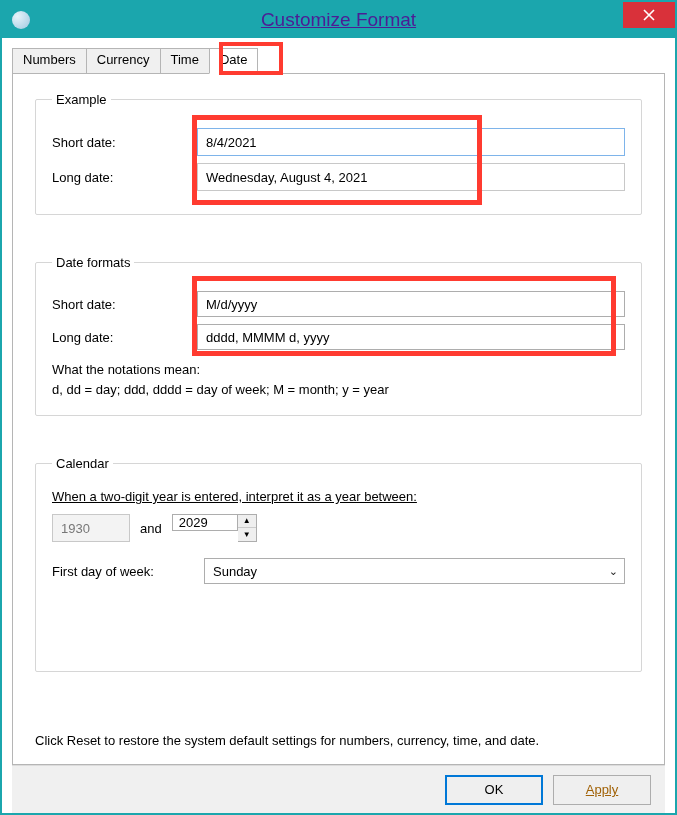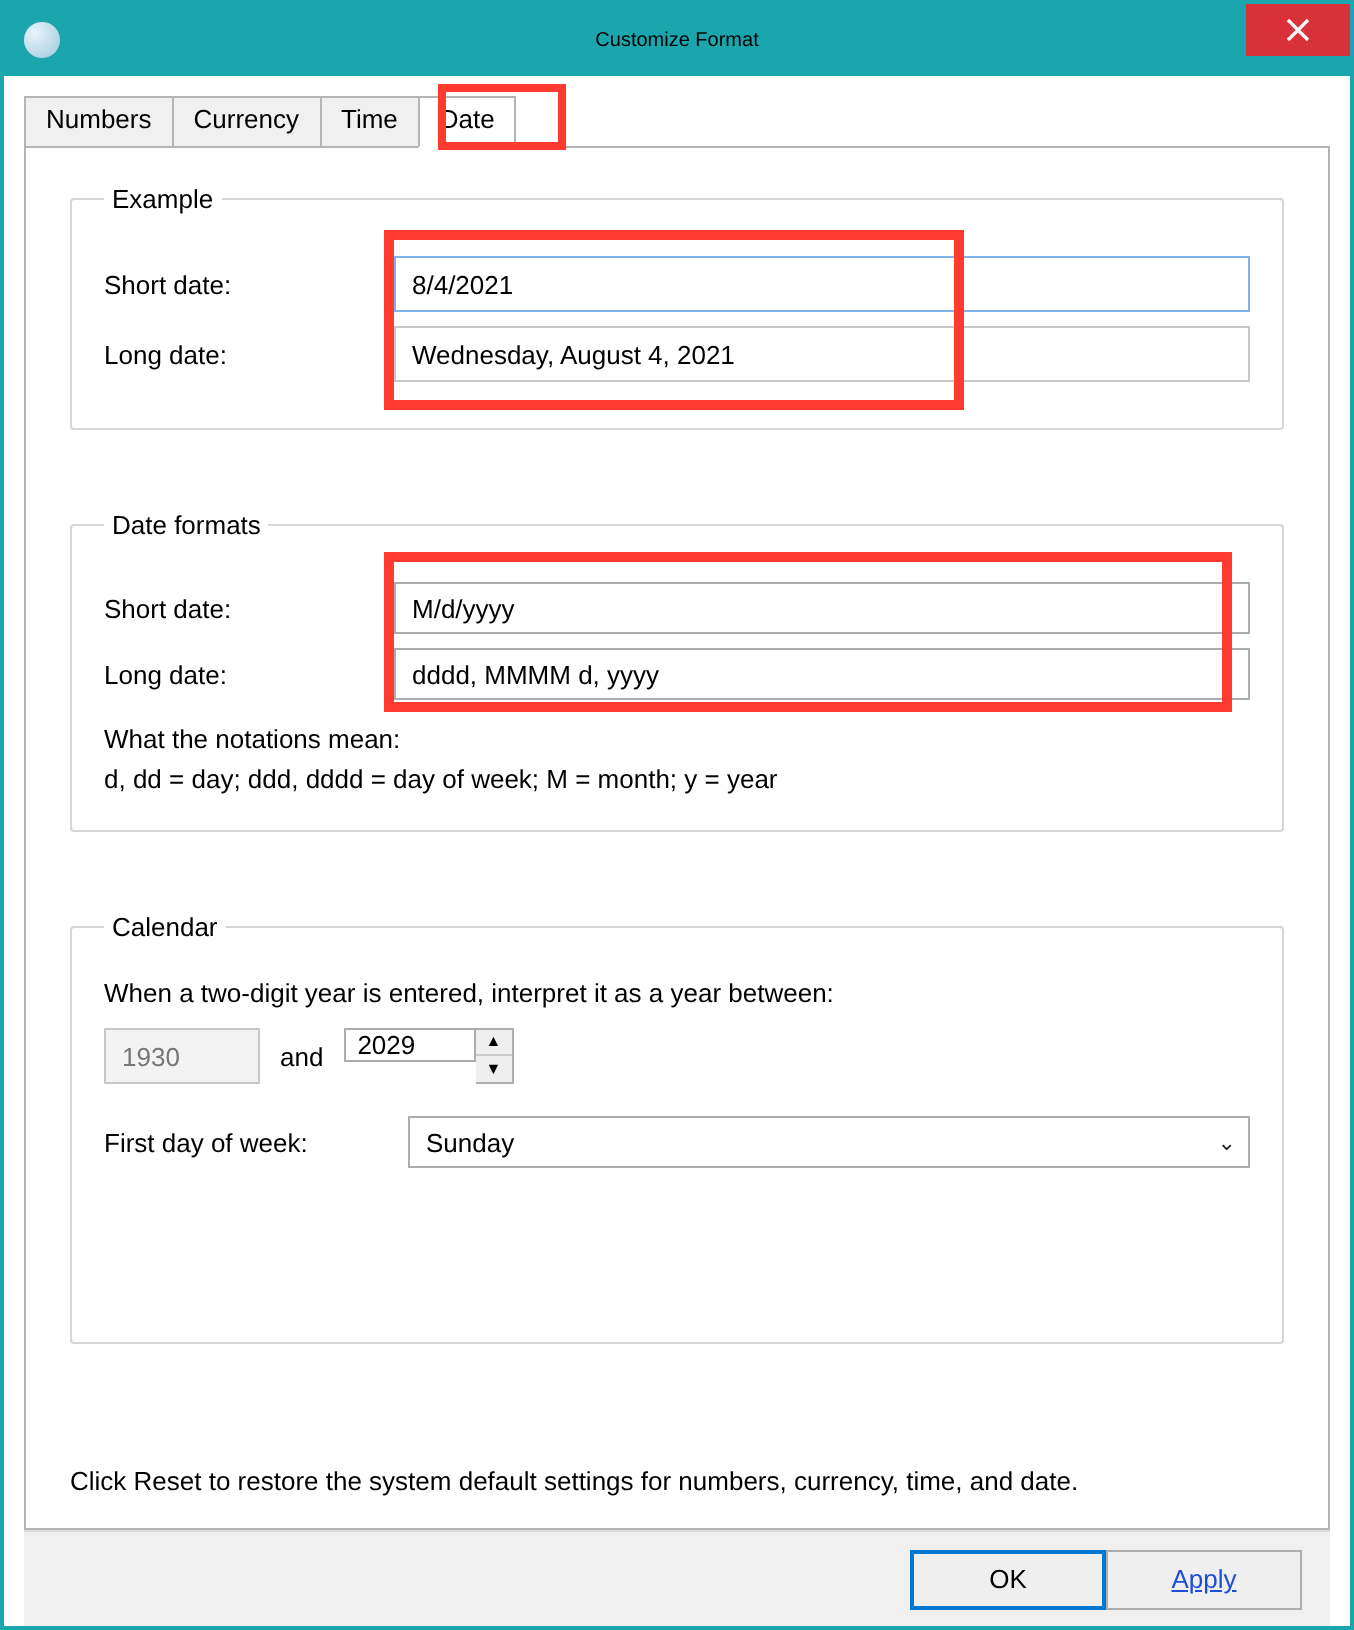--- a/index.html
+++ b/index.html
@@ -39,8 +39,9 @@
       position: absolute;
       left: 0; right: 0;
       text-align: center;
-      font-size: 10px;
-      color: #000000;
+      font-size: 19px;
+      color: #4c1d95;
+      text-decoration: underline;
     }
     .close-btn {
       position: absolute;

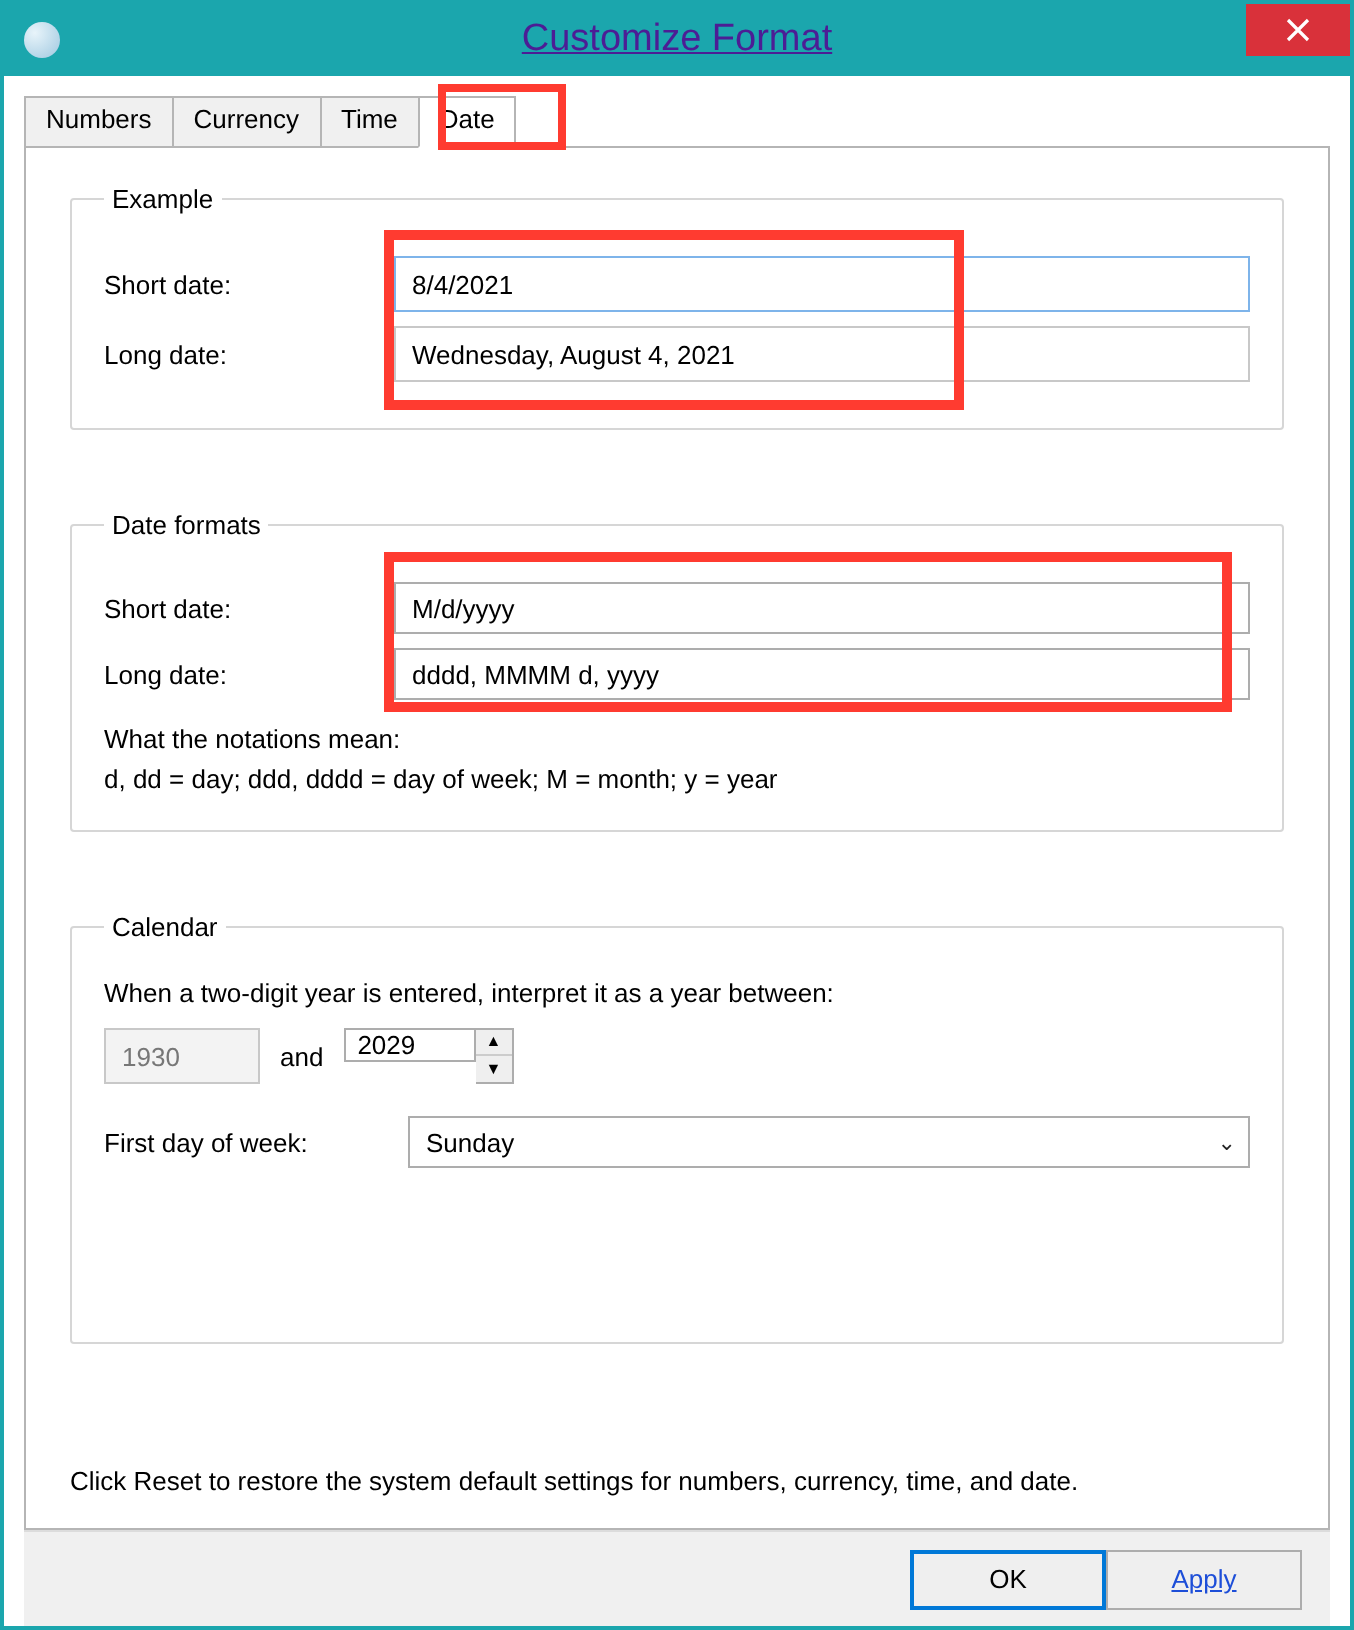--- a/index.html
+++ b/index.html
@@ -165,6 +165,7 @@
     .cal-desc {
       font-size: 13px;
       margin: 4px 0 10px 0;
+      text-decoration: underline;
     }
     .year-row {
       display: flex;

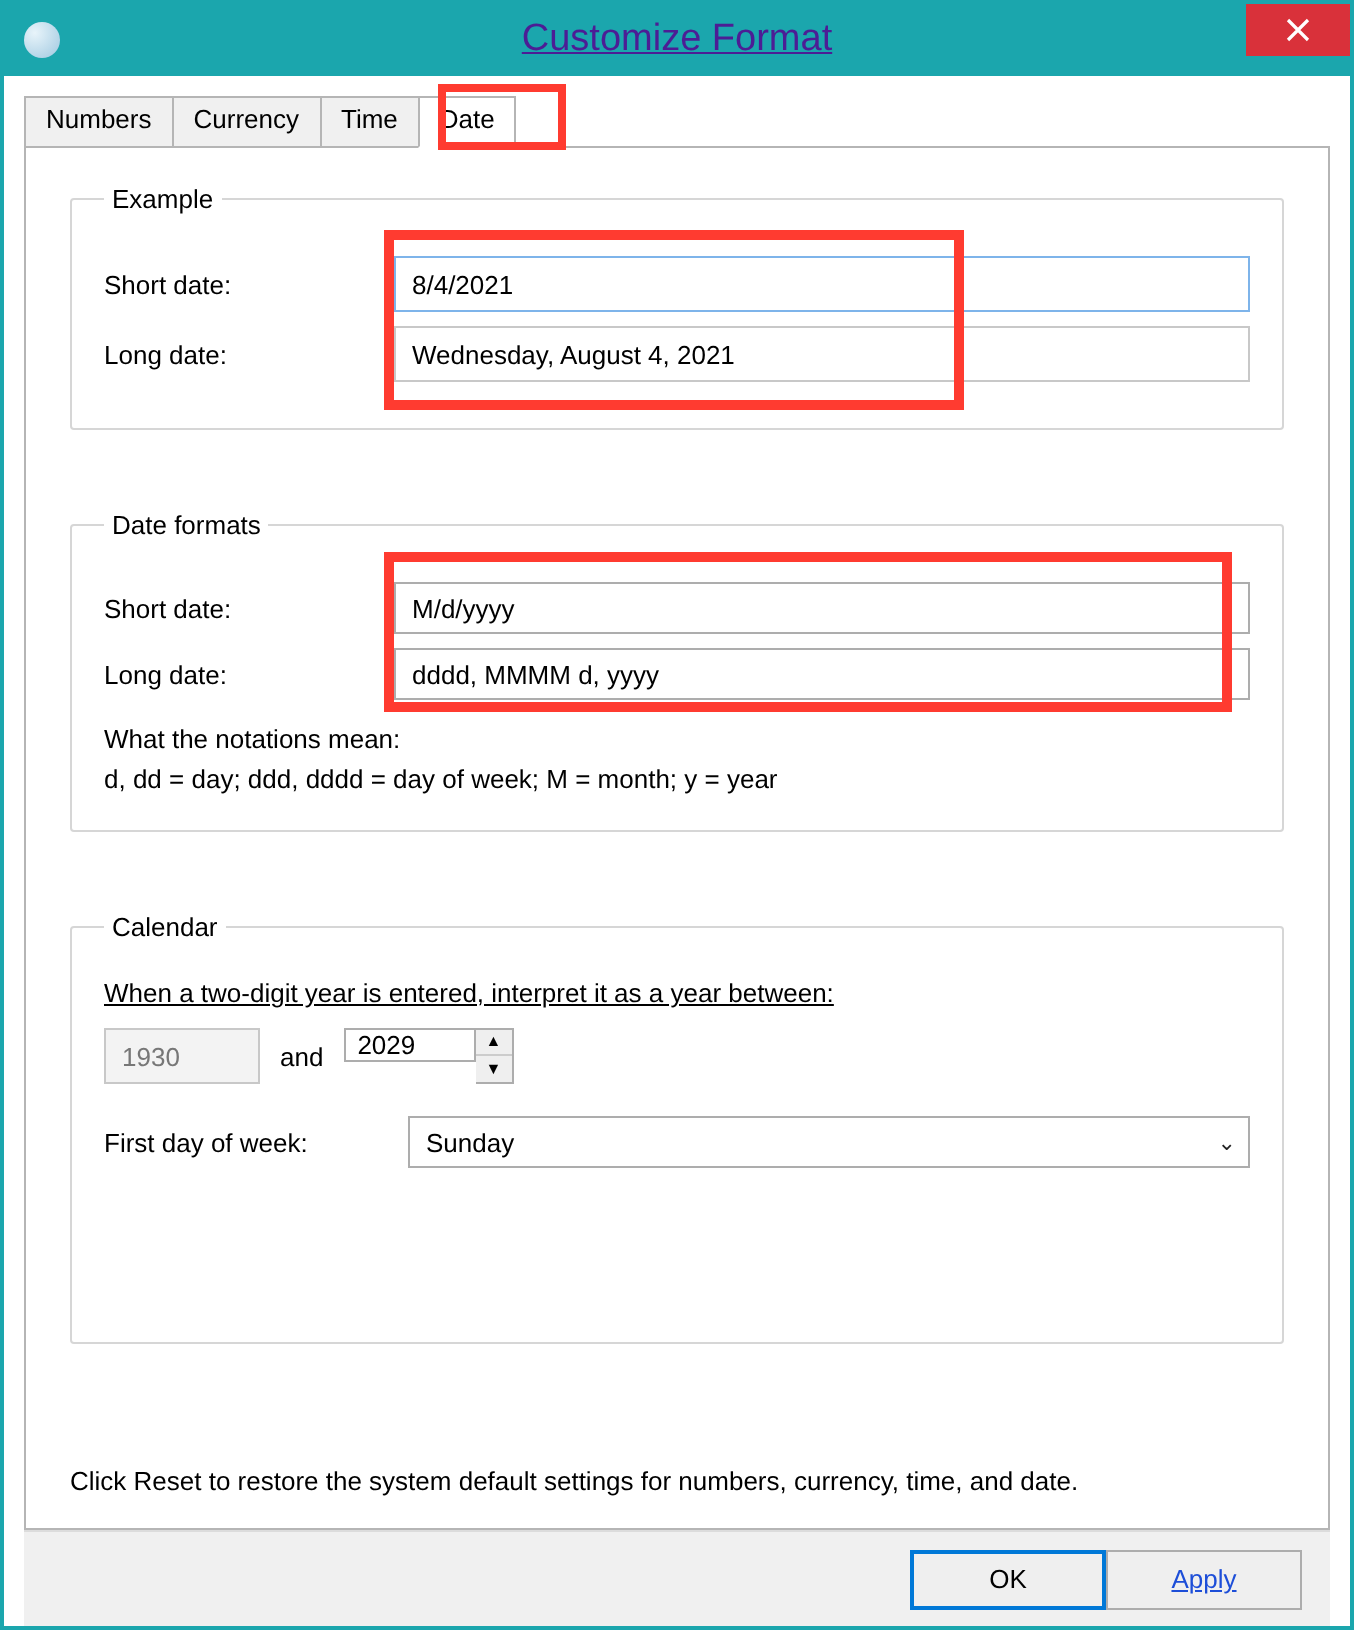--- a/index.html
+++ b/index.html
@@ -243,6 +243,7 @@
       display: flex;
       justify-content: flex-end;
       align-items: center;
+      gap: 10px;
       padding: 0 14px;
     }
   </style>

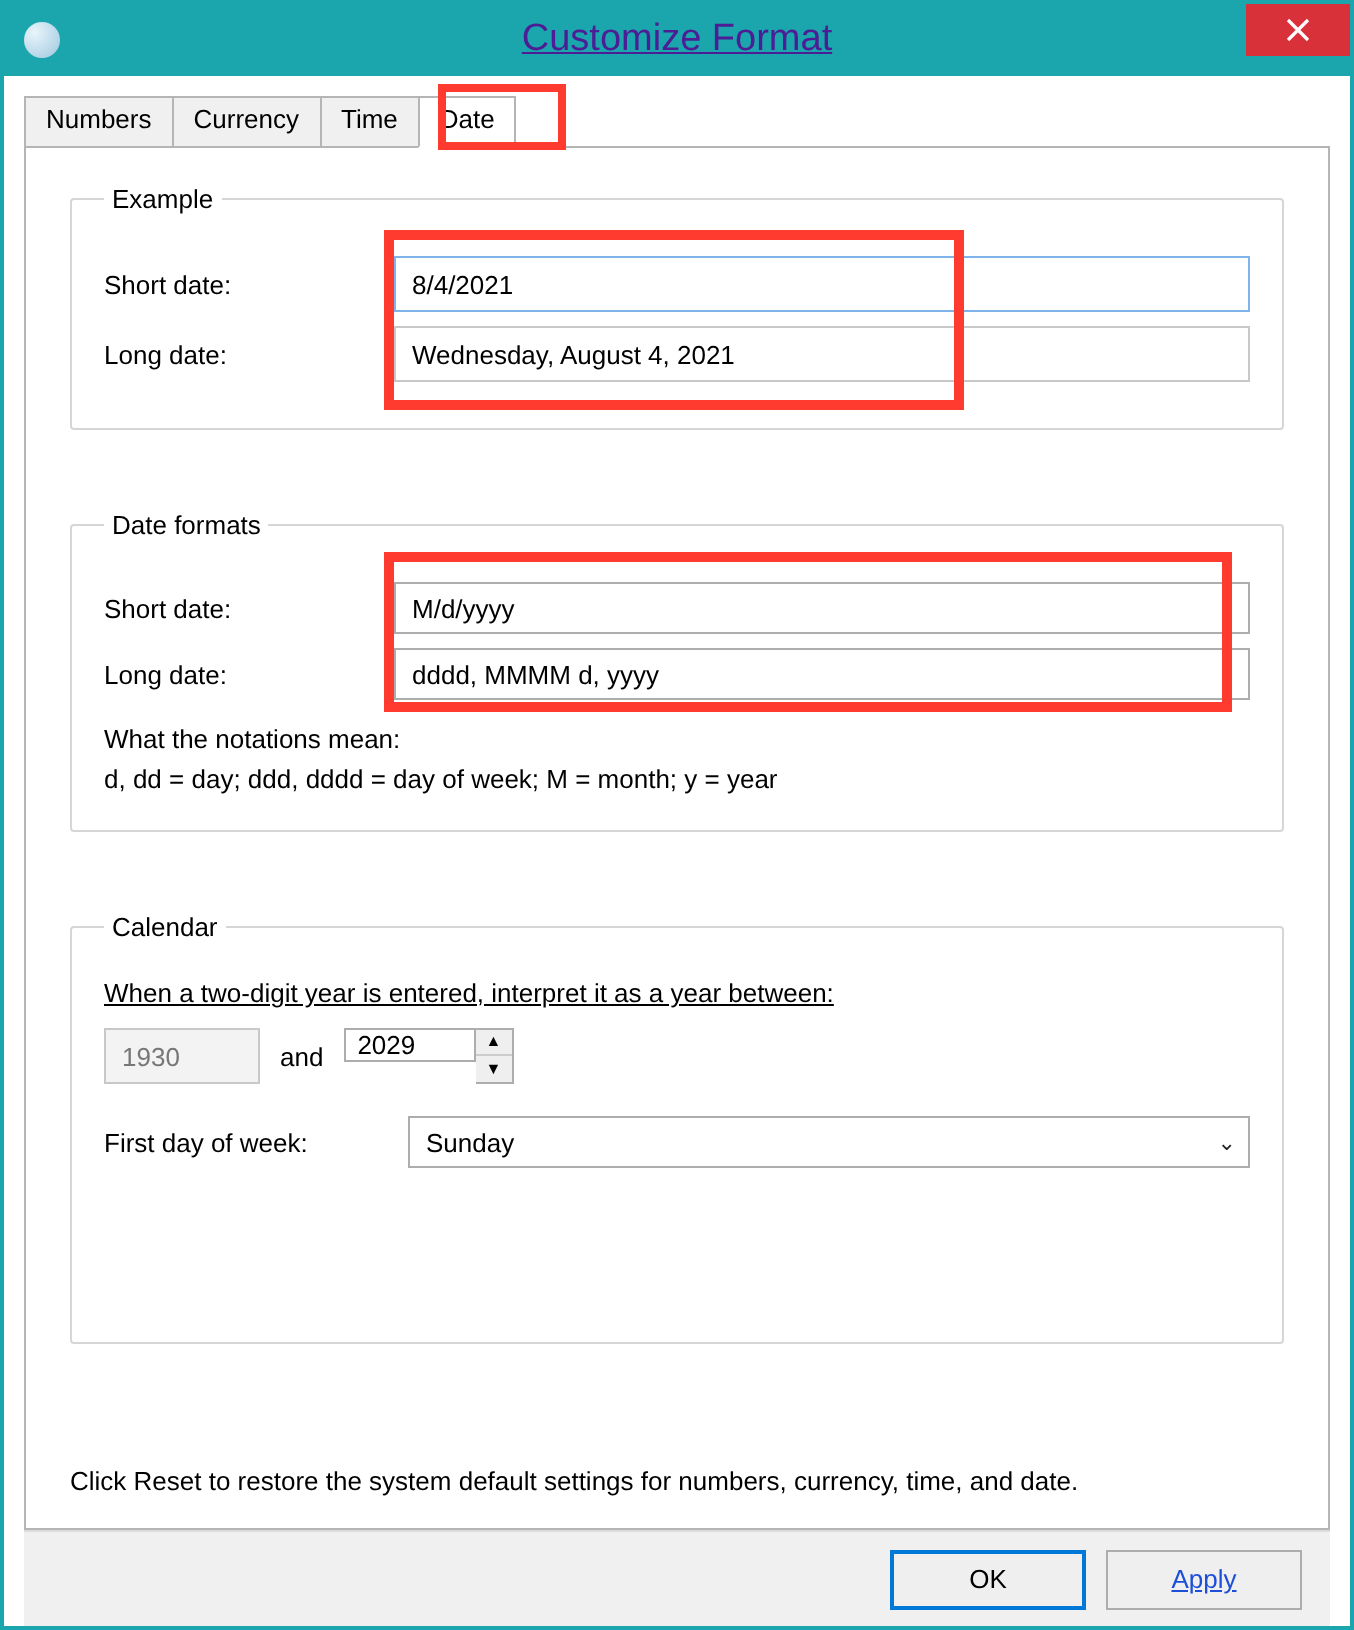--- a/index.html
+++ b/index.html
@@ -235,7 +235,7 @@
       cursor: pointer;
     }
     .btn.default { border: 2px solid #0078d7; }
-    .btn.disabled { color: #1d4ed8; cursor: default; text-decoration: underline; }
+    .btn.disabled { color: #a16207; cursor: default; text-decoration: underline; }
     .footer {
       height: 48px;
       border-top: 1px solid #dcdcdc;

